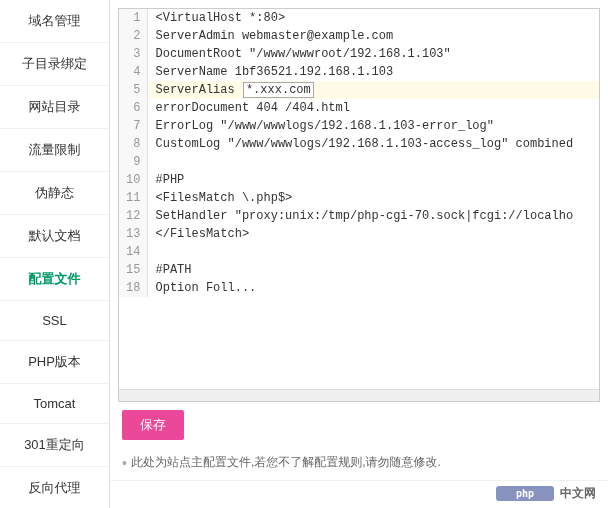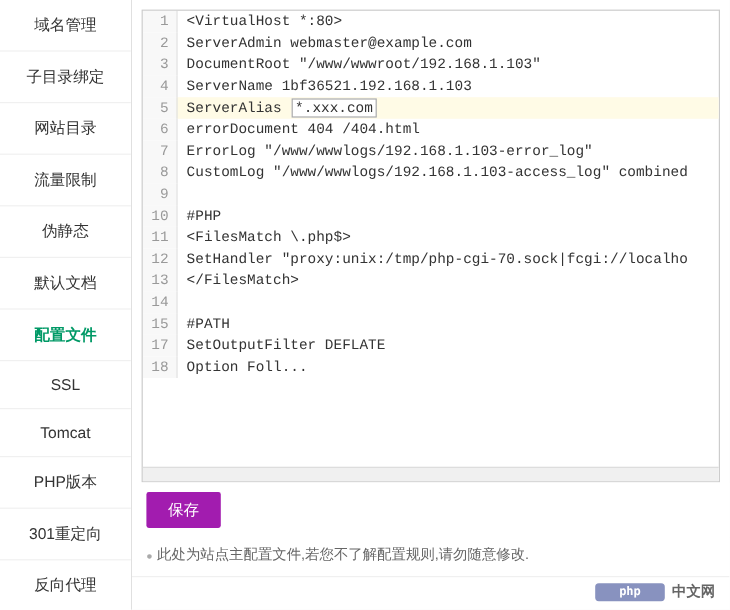--- a/index.html
+++ b/index.html
@@ -276,10 +276,6 @@
               <td class="code-line">    #PATH</td>
             </tr>
             <tr>
-              <td class="line-num">17</td>
-              <td class="code-line">        SetOutputFilter DEFLATE</td>
-            </tr>
-            <tr>
               <td class="line-num">18</td>
               <td class="code-line">        Option Foll...</td>
             </tr>

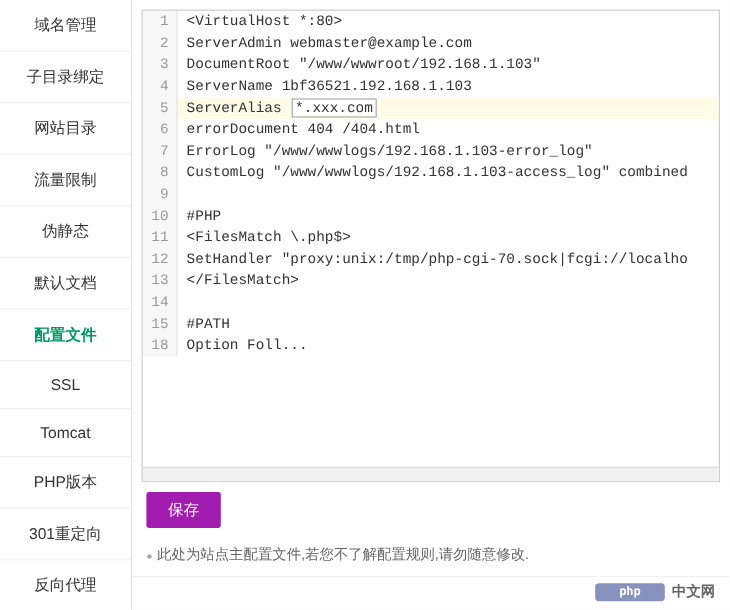--- a/index.html
+++ b/index.html
@@ -203,8 +203,8 @@
     <div class="sidebar-item">默认文档</div>
     <div class="sidebar-item active">配置文件</div>
     <div class="sidebar-item">SSL</div>
+    <div class="sidebar-item">PHP版本</div>
     <div class="sidebar-item">Tomcat</div>
-    <div class="sidebar-item">PHP版本</div>
     <div class="sidebar-item">301重定向</div>
     <div class="sidebar-item">反向代理</div>
   </div>

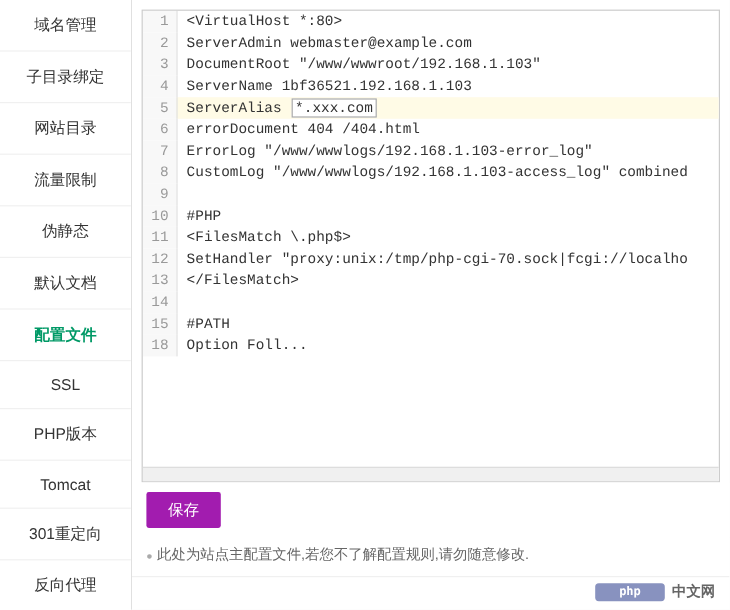--- a/index.html
+++ b/index.html
@@ -137,7 +137,7 @@
     }
 
     .save-btn {
-      background: #a21caf;
+      background: #ec4899;
       color: #fff;
       border: none;
       padding: 6px 18px;

